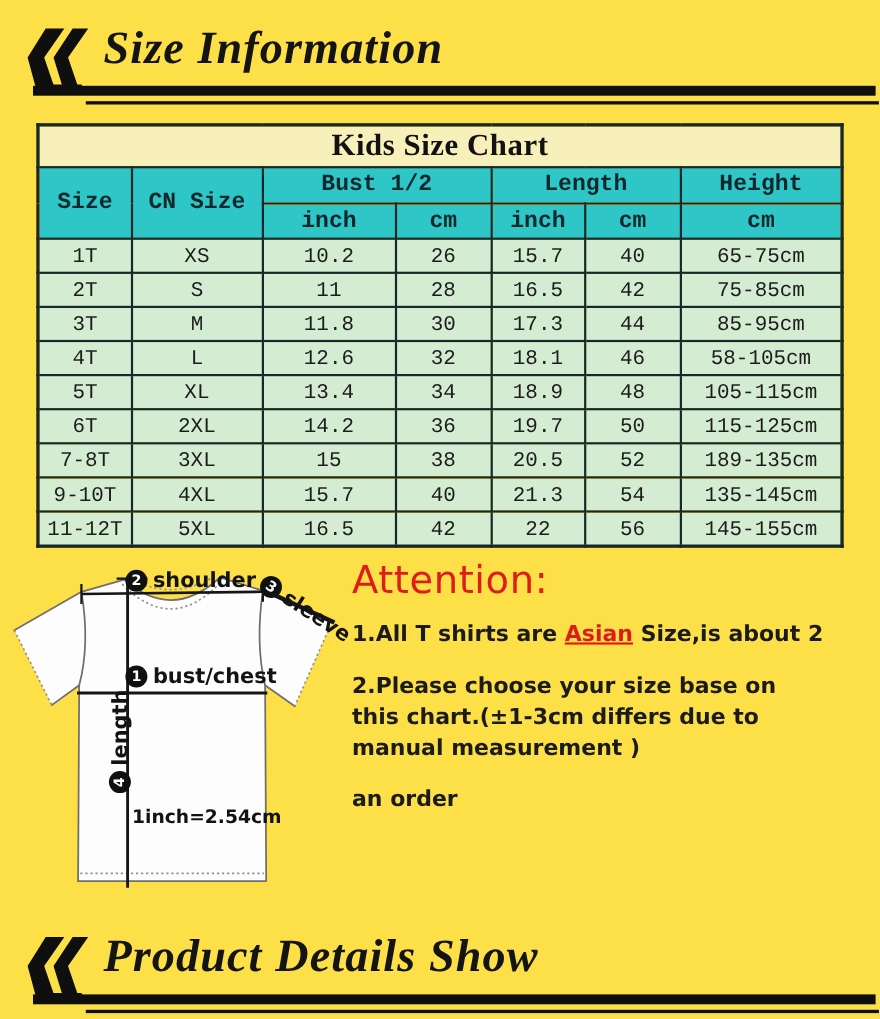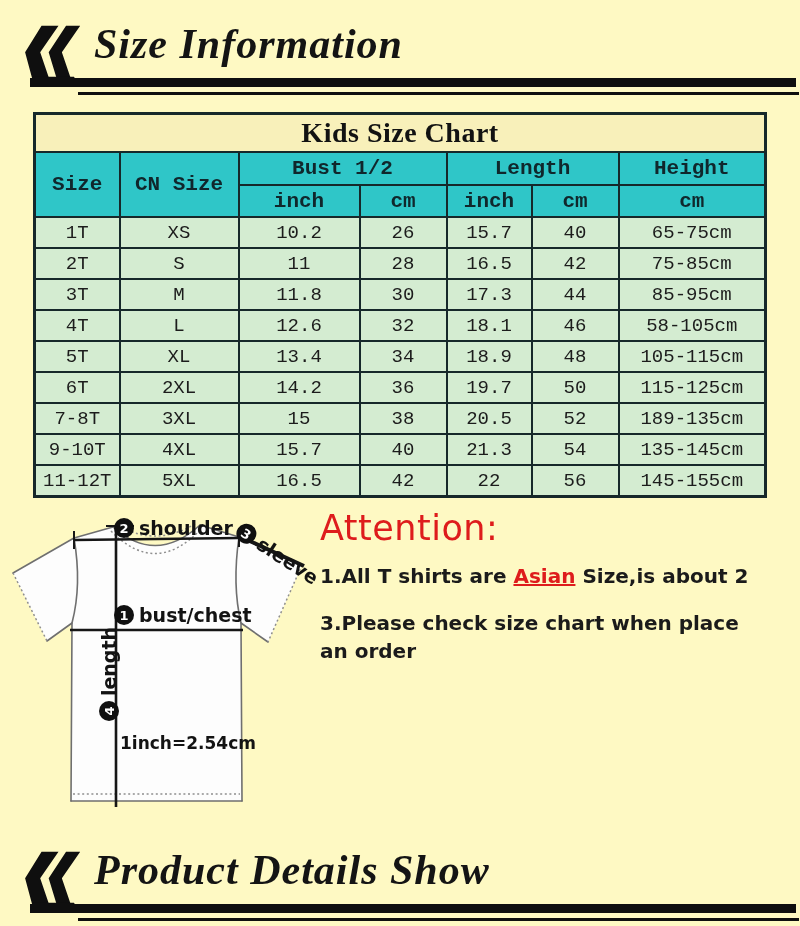--- a/index.html
+++ b/index.html
@@ -6,7 +6,7 @@
   body{background:#e8e8e8;}
   .page{
     position:relative;width:800px;height:926px;margin:0 auto;
-    background:#fef9c3;overflow:hidden;
+    background:#fde047;overflow:hidden;
     font-family:"DejaVu Sans",sans-serif;
   }
 

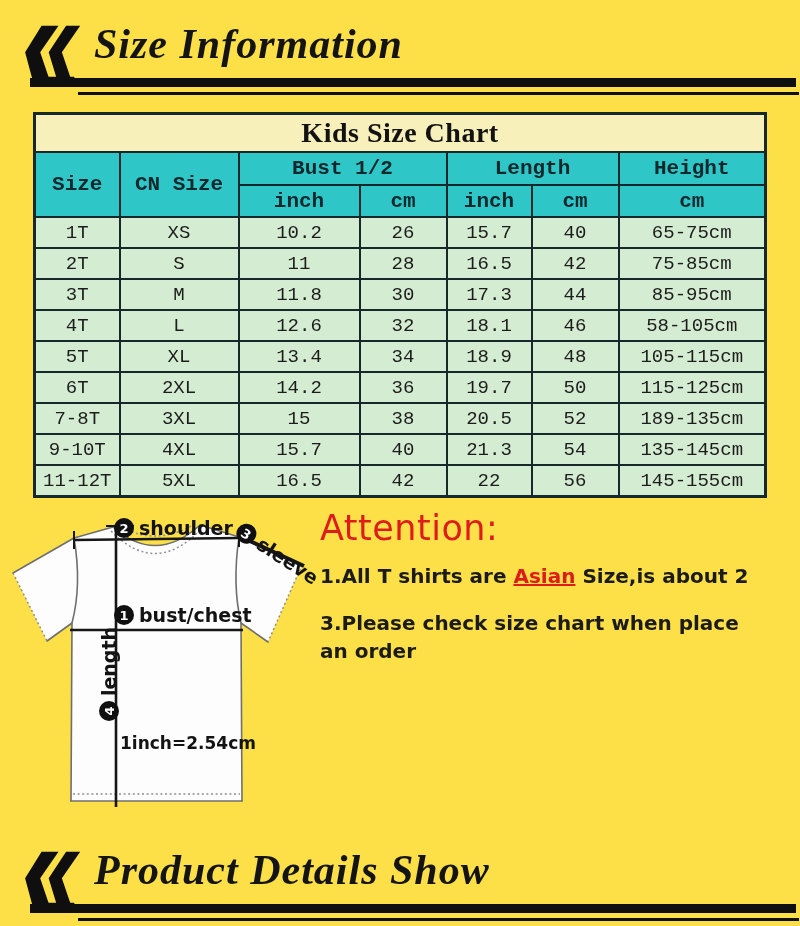--- a/index.html
+++ b/index.html
@@ -264,6 +264,11 @@
       <span class="line"><span>1.All T shirts are </span><span class="red-ul">Asian</span><span> Size,is about 2</span></span>
     </p>
     <p class="att-note">
+      <span class="line">2.Please choose your size base on</span>
+      <span class="line">this chart.(±1-3cm differs due to</span>
+      <span class="line">manual measurement )</span>
+    </p>
+    <p class="att-note">
       <span class="line">3.Please check size chart when place</span>
       <span class="line">an order</span>
     </p>

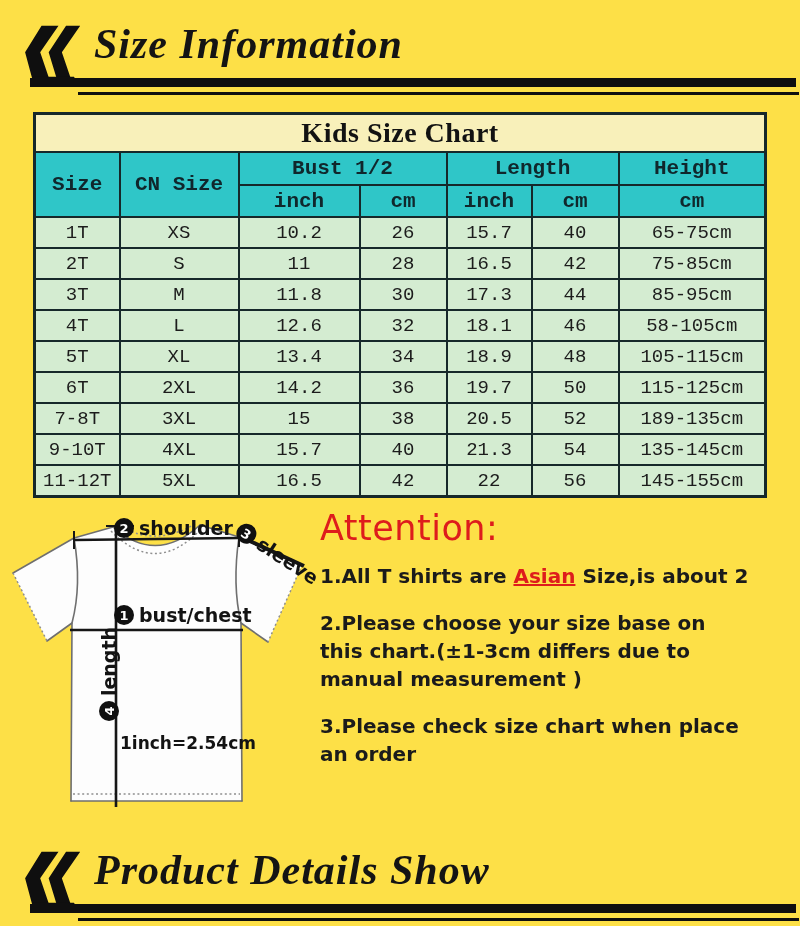--- a/index.html
+++ b/index.html
@@ -269,7 +269,6 @@
       <span class="line">manual measurement )</span>
     </p>
     <p class="att-note">
-      <span class="line">3.Please check size chart when place</span>
       <span class="line">an order</span>
     </p>
   </div>

